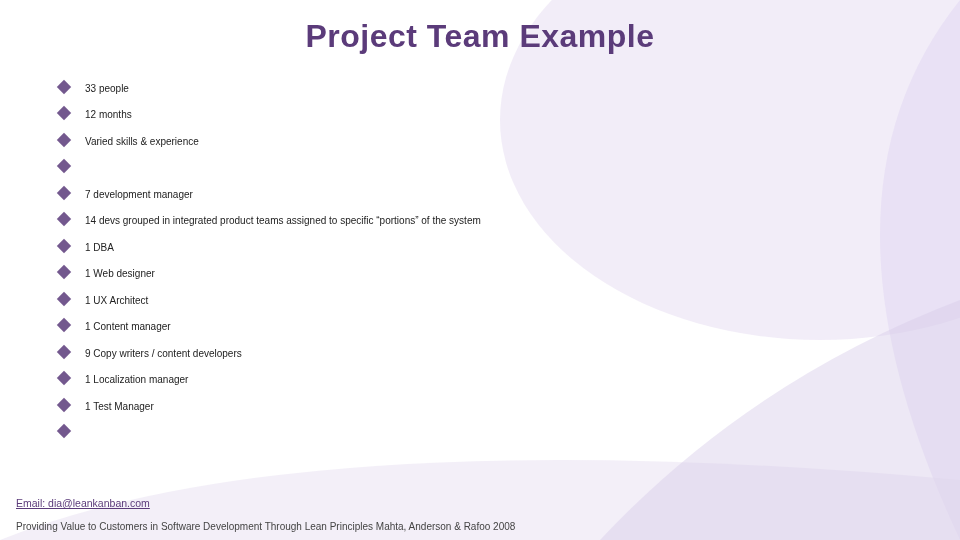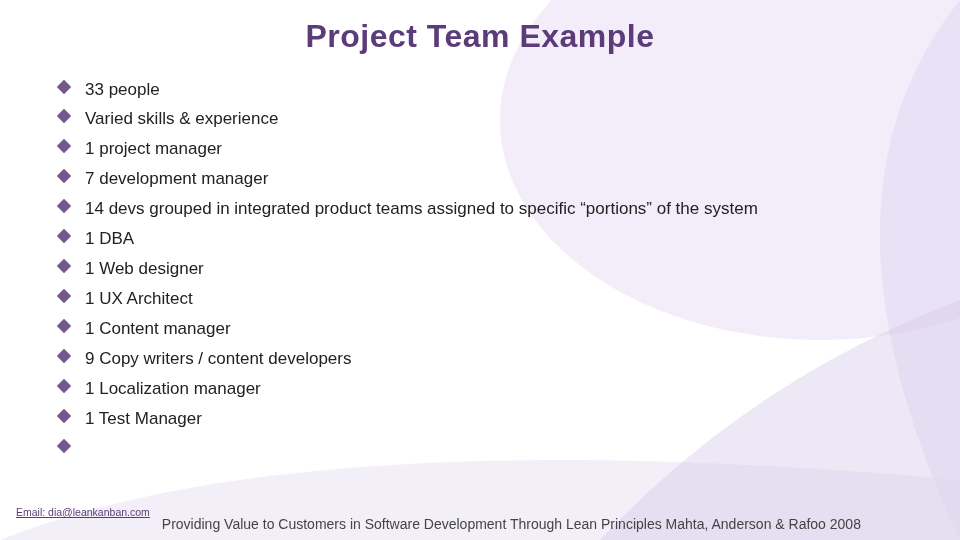--- a/index.html
+++ b/index.html
@@ -74,7 +74,7 @@
       display: flex;
       align-items: center;
       padding: 2.5px 0;
-      font-size: 17px;
+      font-size: 10px;
       color: #222;
       line-height: 1.35;
     }

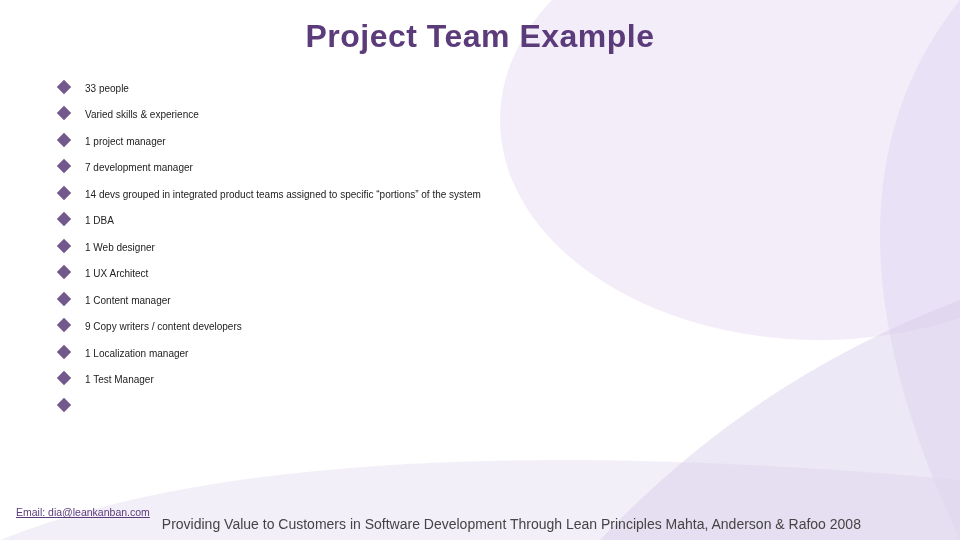--- a/index.html
+++ b/index.html
@@ -146,6 +146,12 @@
             <span class="bullet-icon"><svg viewBox="0 0 20 20" fill="none" xmlns="http://www.w3.org/2000/svg">
       <polygon points="10,2 18,10 10,18 2,10" fill="#5b3b7a" opacity="0.85"></polygon>
     </svg></span>
+            <span>12 months</span>
+          </li>
+          <li>
+            <span class="bullet-icon"><svg viewBox="0 0 20 20" fill="none" xmlns="http://www.w3.org/2000/svg">
+      <polygon points="10,2 18,10 10,18 2,10" fill="#5b3b7a" opacity="0.85"></polygon>
+    </svg></span>
             <span>Varied skills &amp; experience</span>
           </li>
           <li>

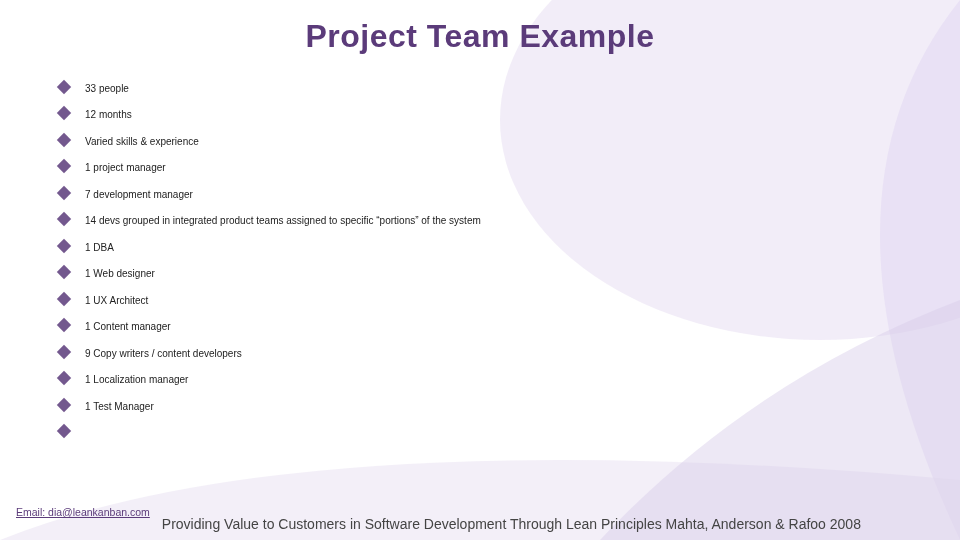--- a/index.html
+++ b/index.html
@@ -158,7 +158,6 @@
             <span class="bullet-icon"><svg viewBox="0 0 20 20" fill="none" xmlns="http://www.w3.org/2000/svg">
       <polygon points="10,2 18,10 10,18 2,10" fill="#5b3b7a" opacity="0.85"></polygon>
     </svg></span>
-            <span>1 project manager</span>
           </li>
           <li>
             <span class="bullet-icon"><svg viewBox="0 0 20 20" fill="none" xmlns="http://www.w3.org/2000/svg">

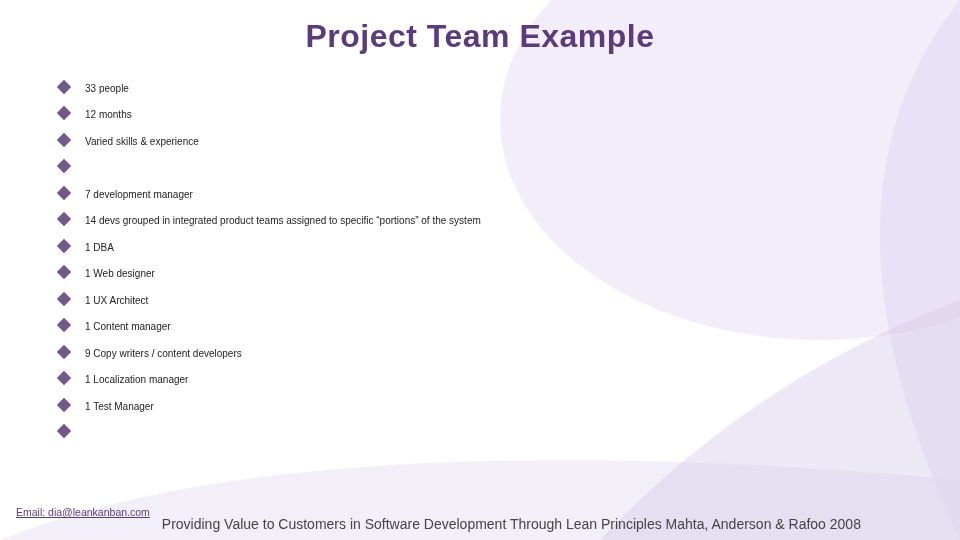--- a/index.html
+++ b/index.html
@@ -92,10 +92,10 @@
 
     .footer-area {
       display: flex;
-      align-items: center;
       padding: 6px 16px 8px;
       gap: 12px;
       border-top: none;
+      flex-direction: column;
     }
 
     .footer-email {

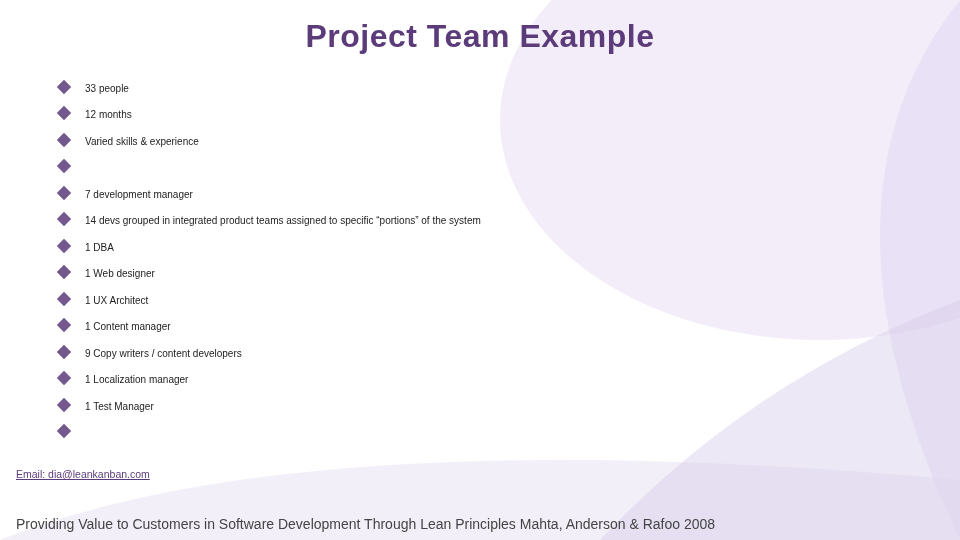--- a/index.html
+++ b/index.html
@@ -106,9 +106,8 @@
     }
 
     .footer-text {
-      font-size: 14px;
+      font-size: 10px;
       color: #444;
-      margin-top: 24px;
     }
   </style>
 </head>

